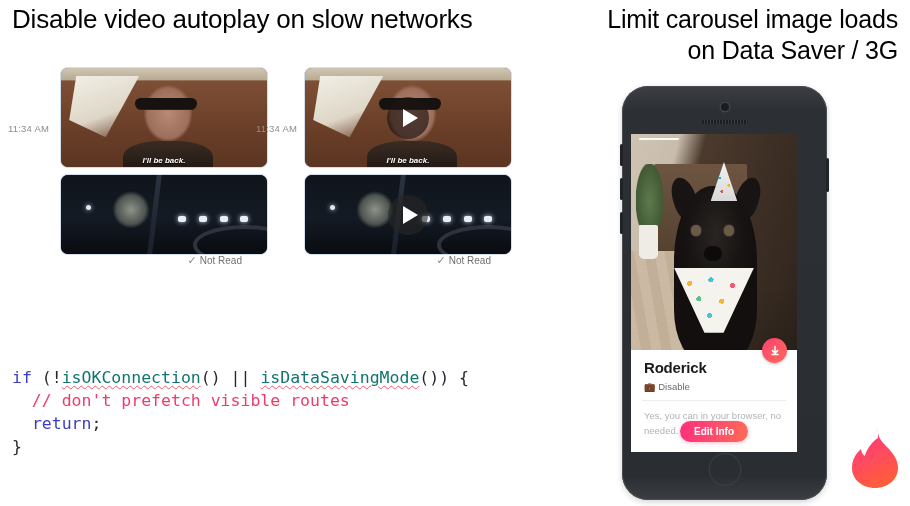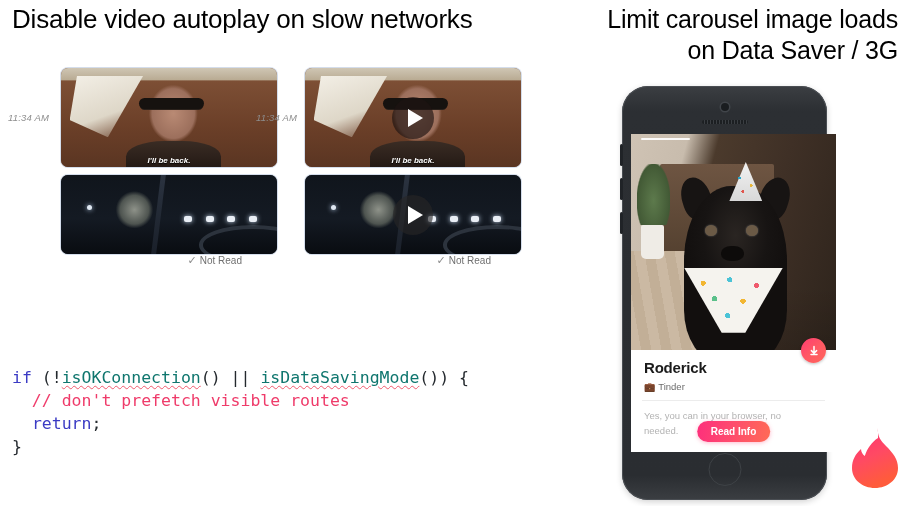--- a/index.html
+++ b/index.html
@@ -37,11 +37,10 @@
 
   .chat-time {
     position: absolute;
-    left: 8px; top: 50px;
+    left: 8px; top: 61px;
     font-size: 9.5px;
     color: #8d8d8d;
     letter-spacing: 0.2px;
-    font-style: italic;
   }
   #chat-b .chat-time { left: 9px; }
 

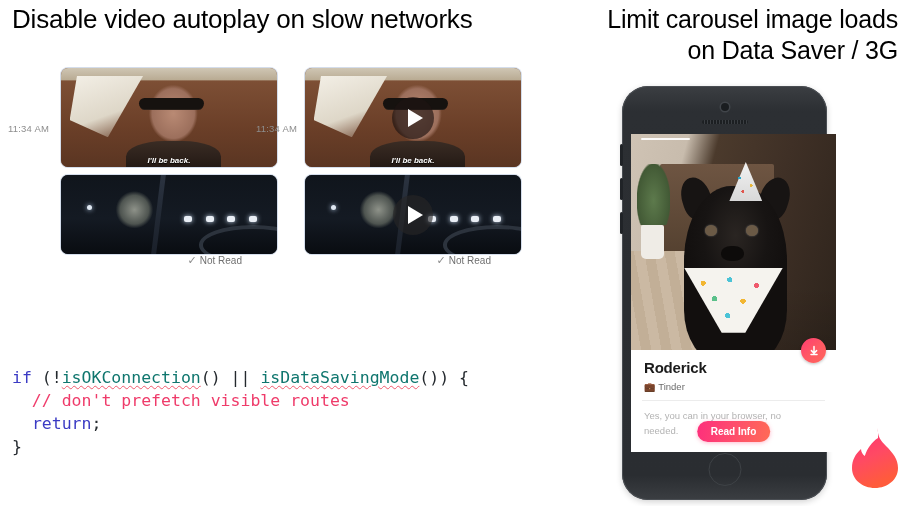--- a/index.html
+++ b/index.html
@@ -49,11 +49,12 @@
 
   .thumb {
     position: relative;
-    width: 216px;
+    width: 194px;
     border-radius: 7px;
     overflow: hidden;
     box-shadow: 0 0 0 1px rgba(160,180,210,0.45);
     margin-bottom: 8px;
+    padding-left: 12px;
   }
   .thumb.t1 { height: 99px; }
   .thumb.t2 { height: 79px; }

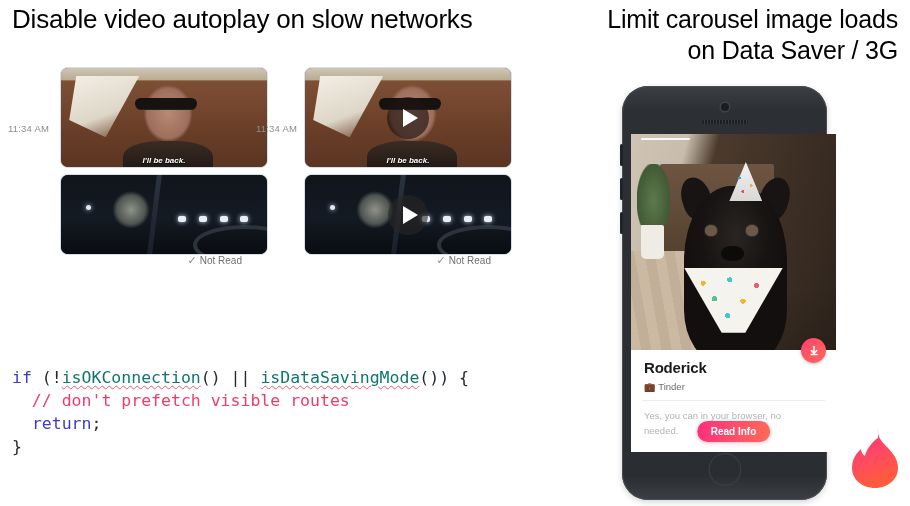--- a/index.html
+++ b/index.html
@@ -208,7 +208,7 @@
   }
   .screen {
     position:absolute; left:9px; top:48px;
-    width:205px; height:318px;
+    width:166px; height:318px;
     background:#ffffff;
     overflow:hidden;
   }

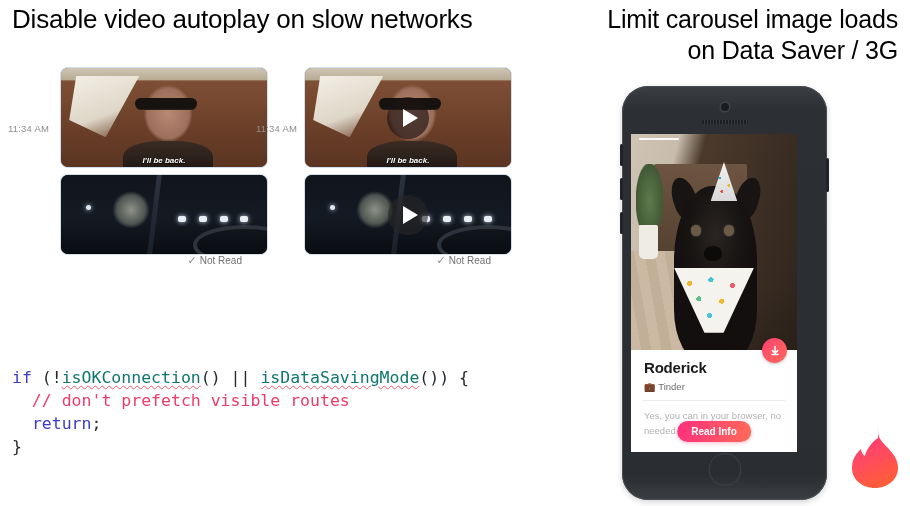--- a/index.html
+++ b/index.html
@@ -458,7 +458,7 @@
       <div class="card-info">
         <div class="card-name">Roderick</div>
         <div class="card-sub">
-          <span class="bag">💼</span><span>Tinder</span>
+          <span class="bag">💼</span><span>Disable</span>
         </div>
         <div class="card-div"></div>
         <div class="card-body">Yes, you can          in your browser, no          needed.</div>

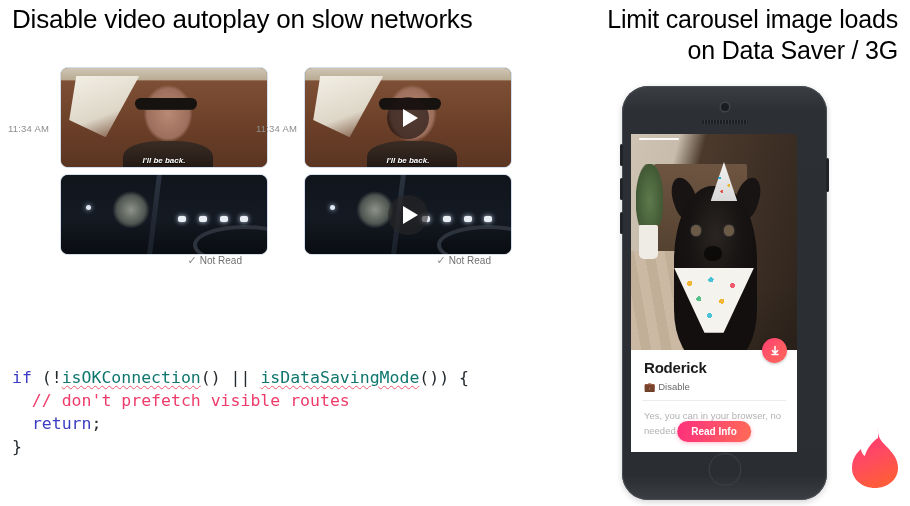--- a/index.html
+++ b/index.html
@@ -462,7 +462,7 @@
         </div>
         <div class="card-div"></div>
         <div class="card-body">Yes, you can          in your browser, no          needed.</div>
-        <div class="edit-btn">Read Info</div>
+        <div class="edit-btn">Edit Info</div>
       </div>
 
     </div>

